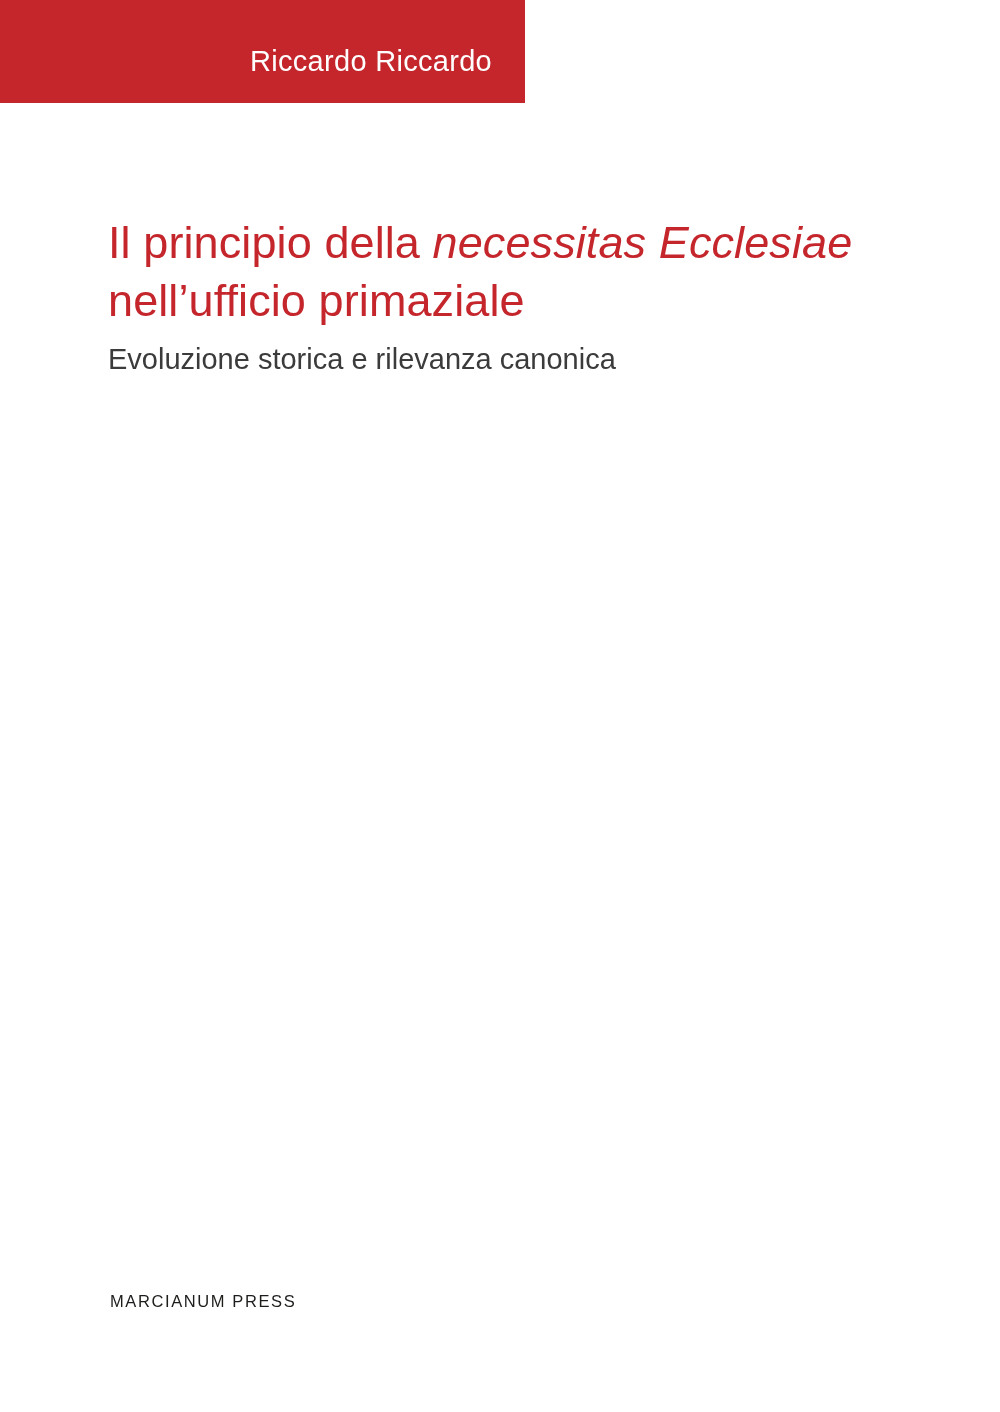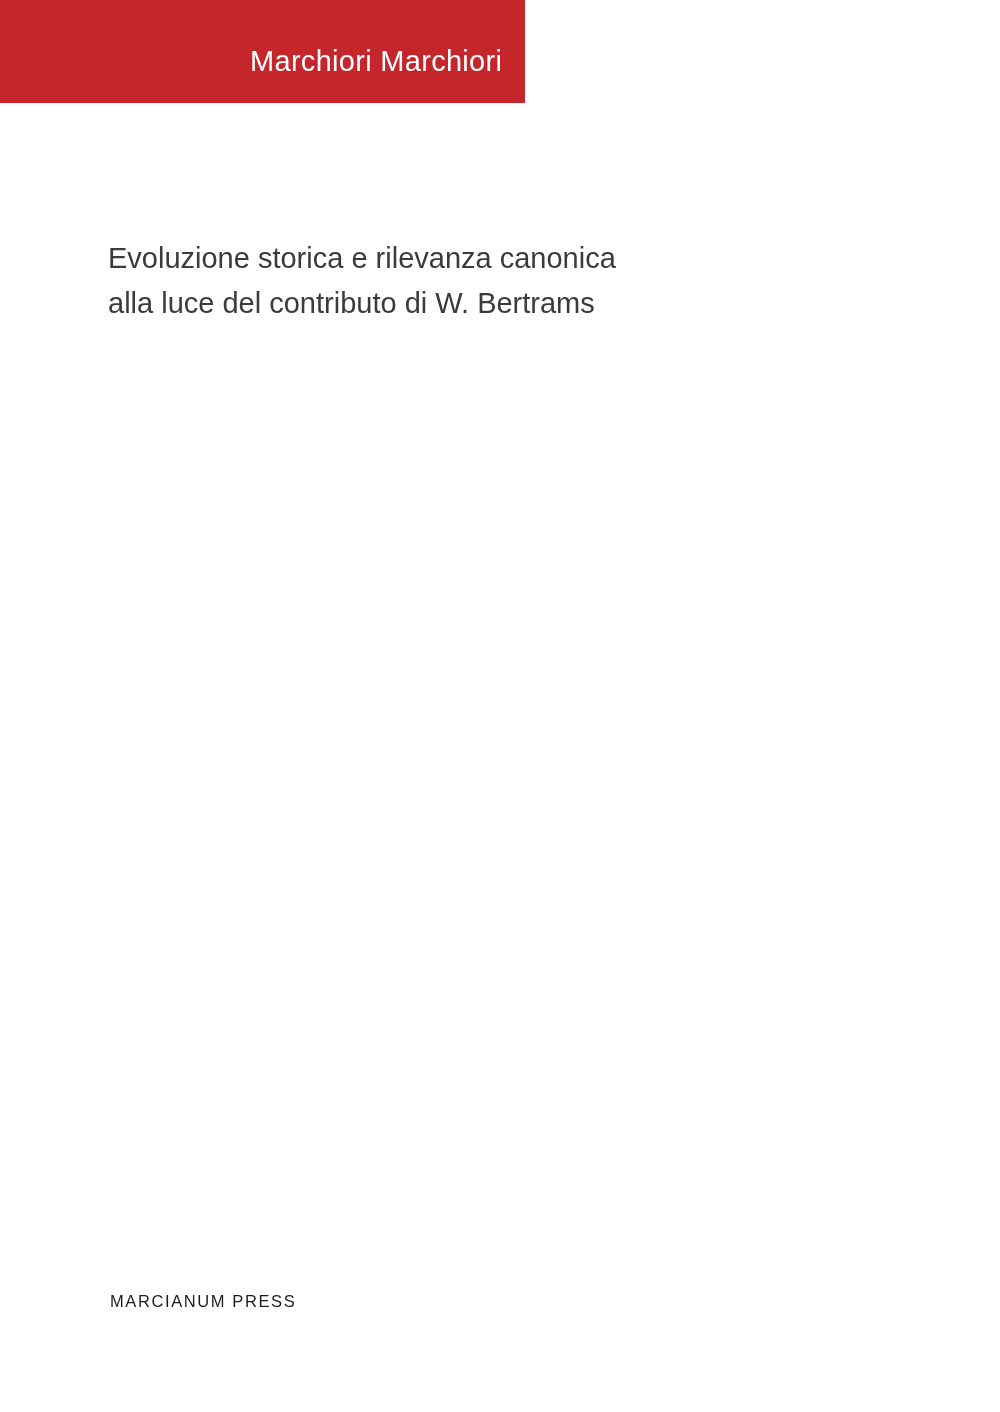--- a/index.html
+++ b/index.html
@@ -79,7 +79,7 @@
 <div class="cover">
 
   <div class="author-band">
-    <div class="author-name">Marchiori Marchiori</div>
+    <div class="author-name">Riccardo Riccardo</div>
   </div>
 
   <div class="title-block">

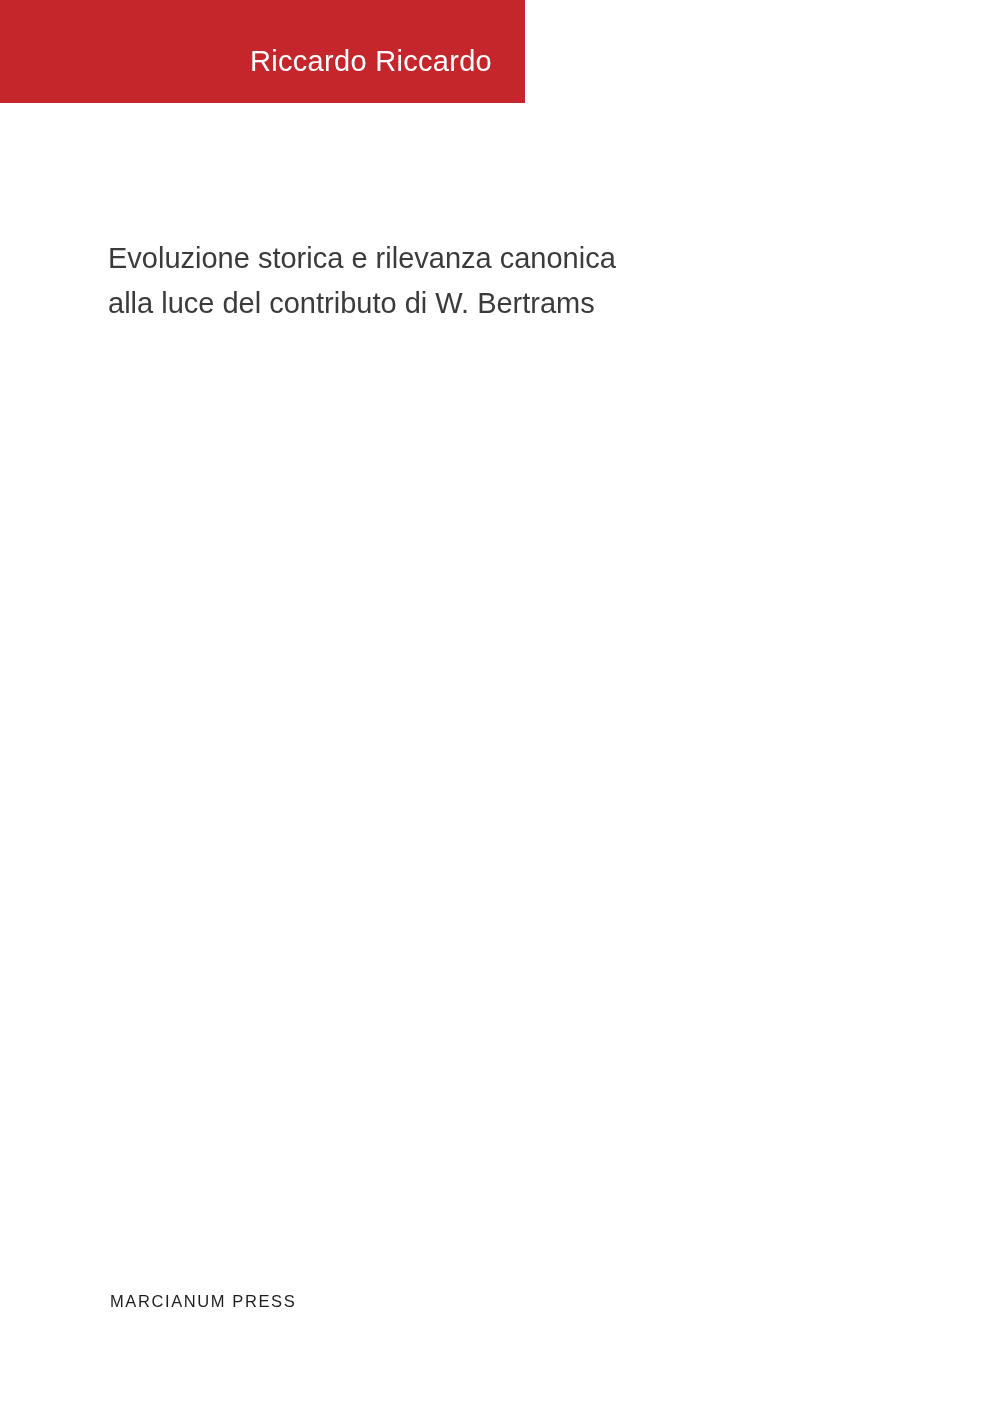--- a/index.html
+++ b/index.html
@@ -83,6 +83,10 @@
   </div>
 
   <div class="title-block">
+    <div class="title">
+      <span>Il principio della </span><span class="ital">necessitas Ecclesiae</span><br>
+      <span>nell’ufficio primaziale</span>
+    </div>
     <div class="subtitle">
       <span>Evoluzione storica e rilevanza canonica</span><br>
       <span>alla luce del contributo di W. Bertrams</span>

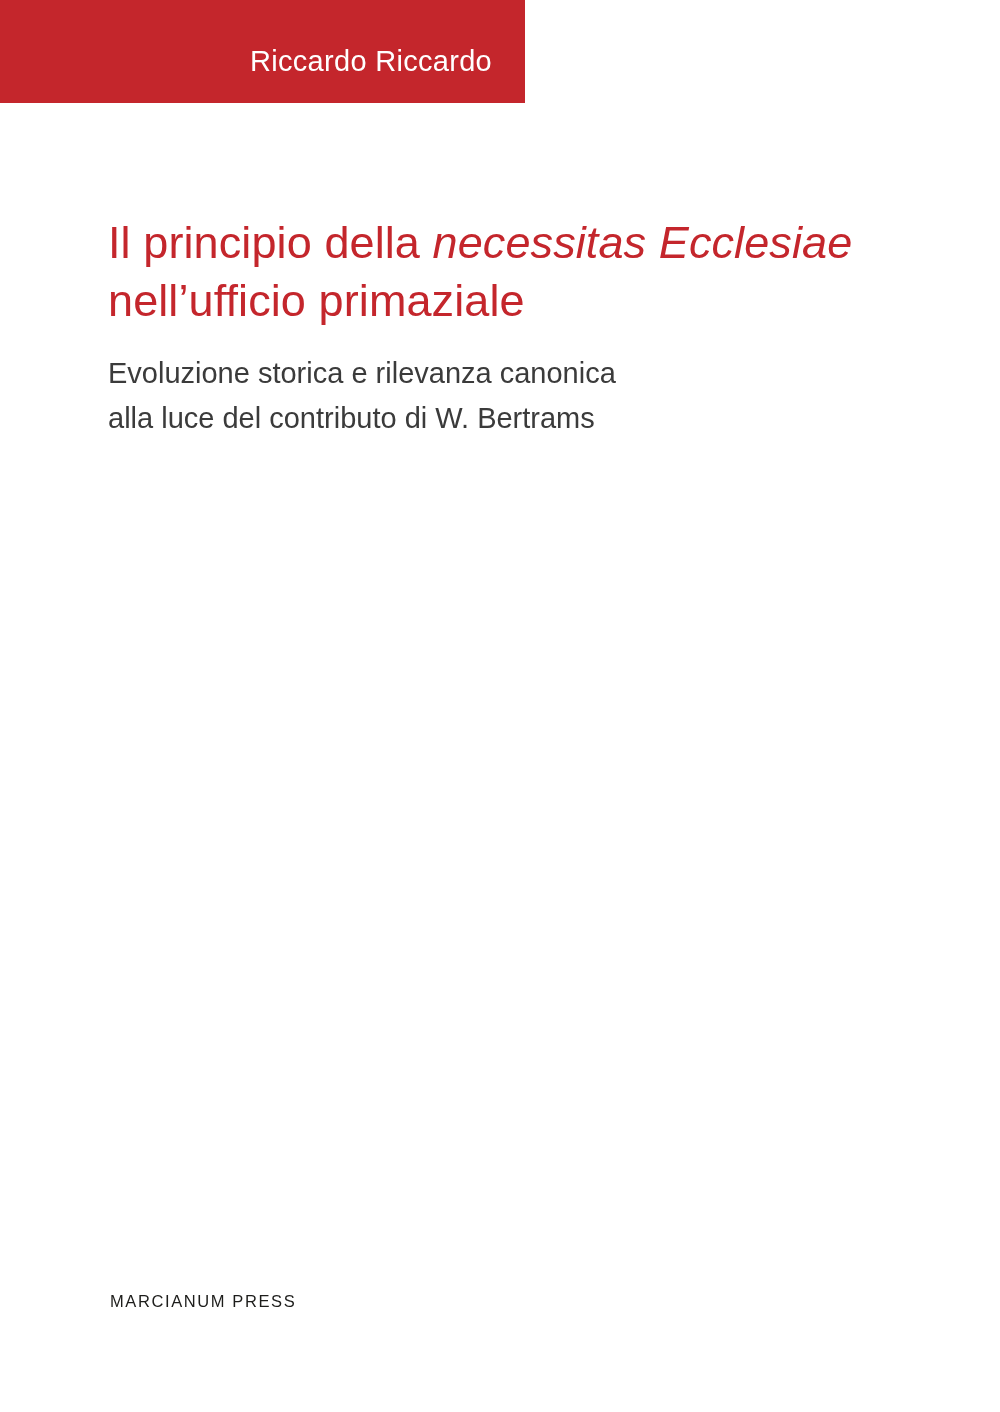--- a/index.html
+++ b/index.html
@@ -55,7 +55,7 @@
     font-style: italic;
   }
   .subtitle {
-    margin-top: 22px;
+    margin-top: 8px;
     font-size: 29px;
     line-height: 1.55;
     color: #3b3b3b;

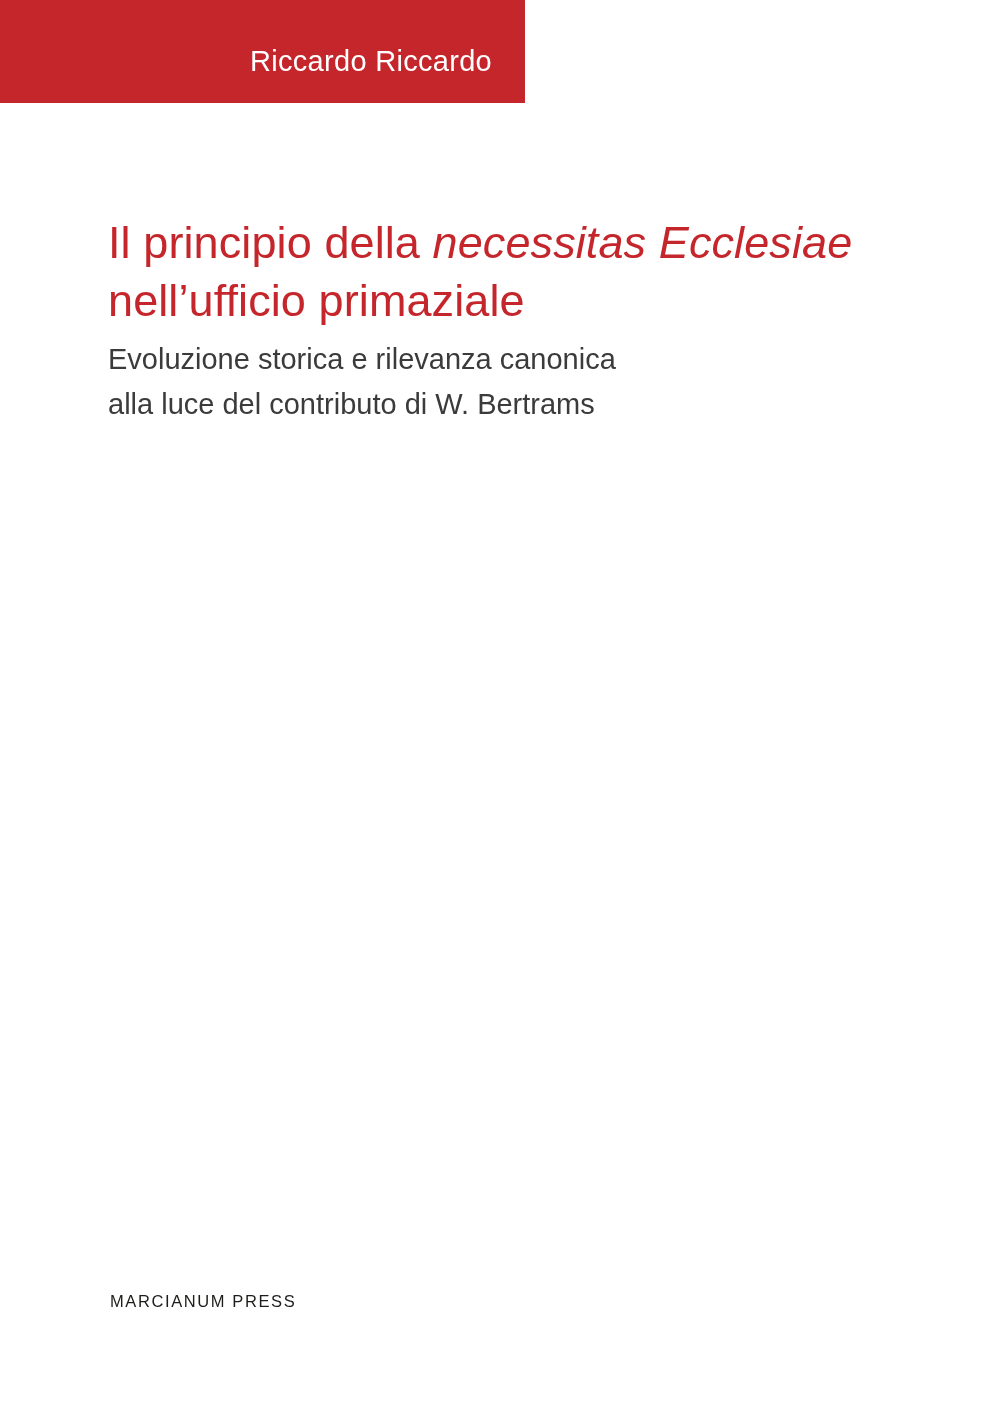--- a/index.html
+++ b/index.html
@@ -89,7 +89,6 @@
     </div>
     <div class="subtitle">
       <span>Evoluzione storica e rilevanza canonica</span><br>
-      <span>alla luce del contributo di W. Bertrams</span>
     </div>
   </div>
 

